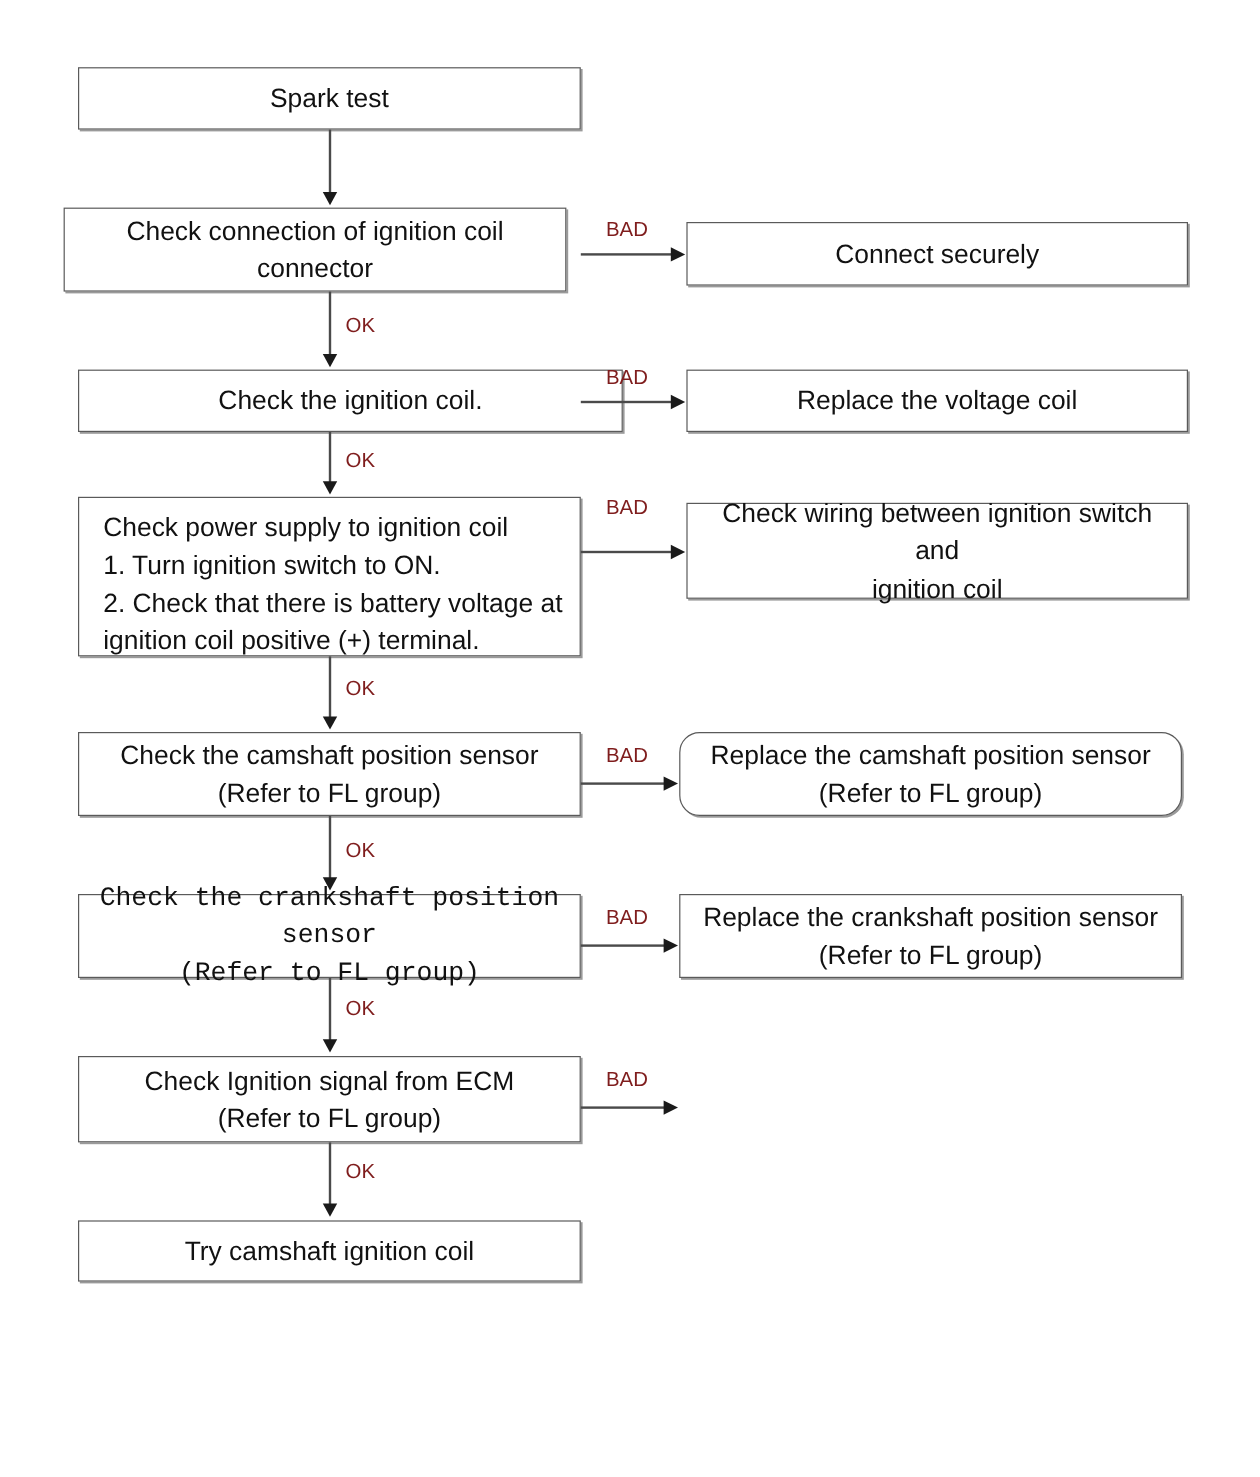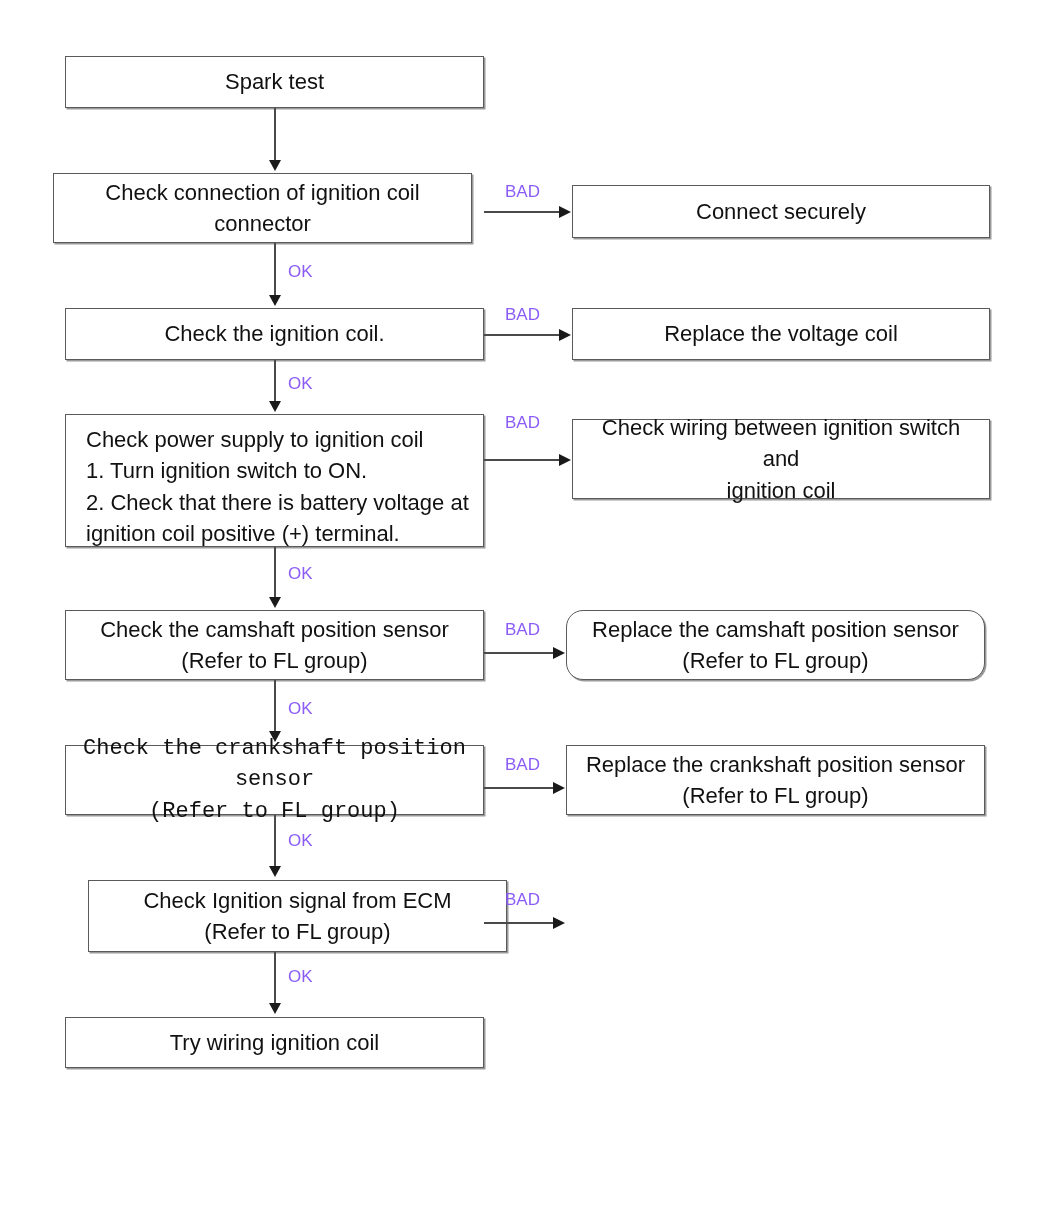--- a/index.html
+++ b/index.html
@@ -81,7 +81,7 @@
   .edge-label {
     position: absolute;
     font-size: 17px;
-    color: #8b5cf6;
+    color: #7f1d1d;
     white-space: nowrap;
     line-height: 1;
   }

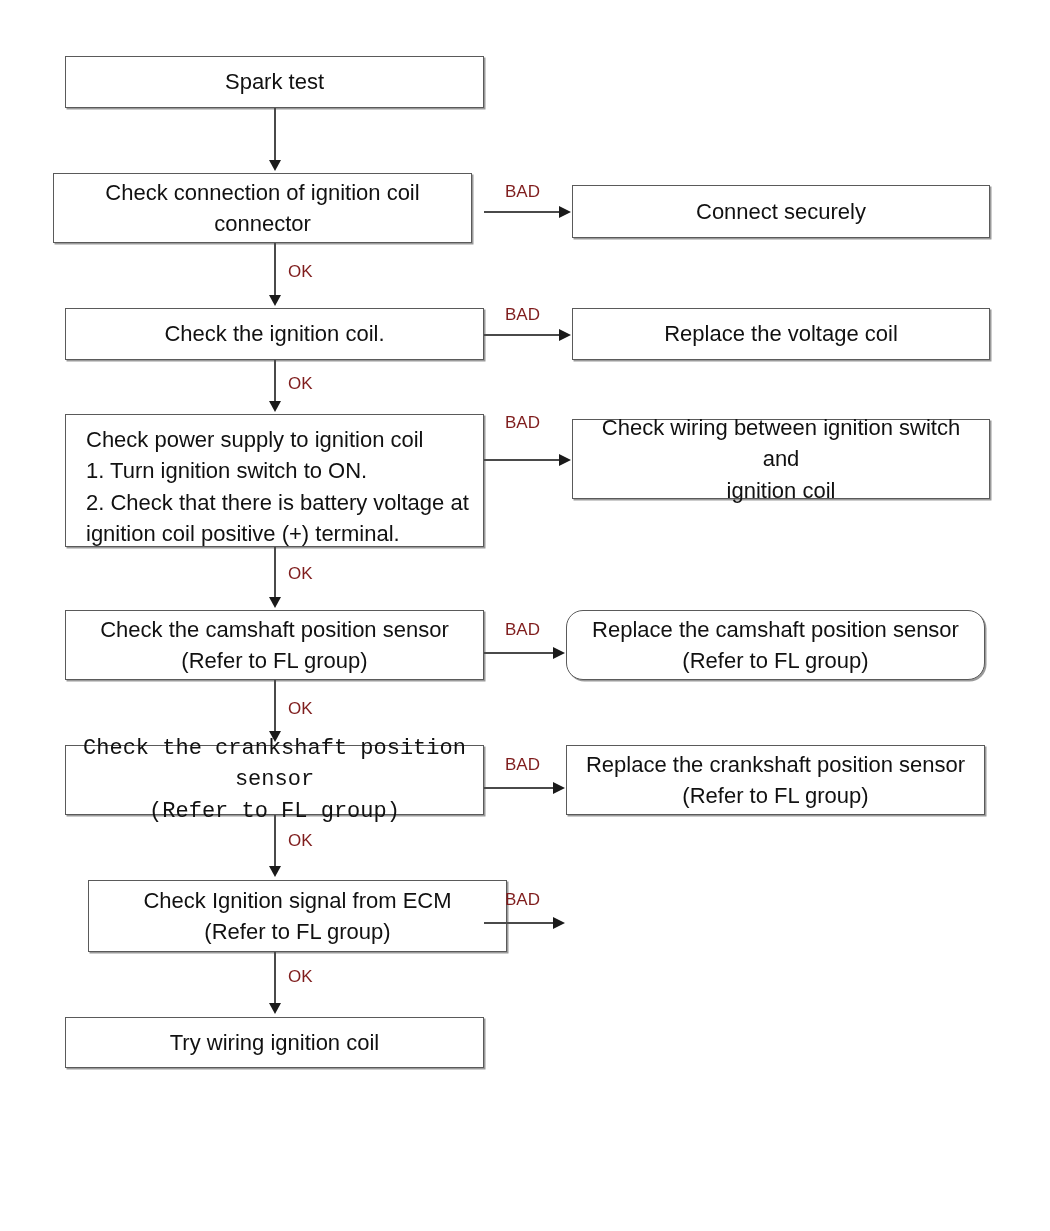--- a/index.html
+++ b/index.html
@@ -100,7 +100,7 @@
 connector</span>
   </div>
 
-  <div class="node-box" style="left:65px; top:308px; width:419px; height:52px;">
+  <div class="node-box" style="left:65px; top:308px; width:454px; height:52px;">
     <span class="node-text">Check the ignition coil.</span>
   </div>
 

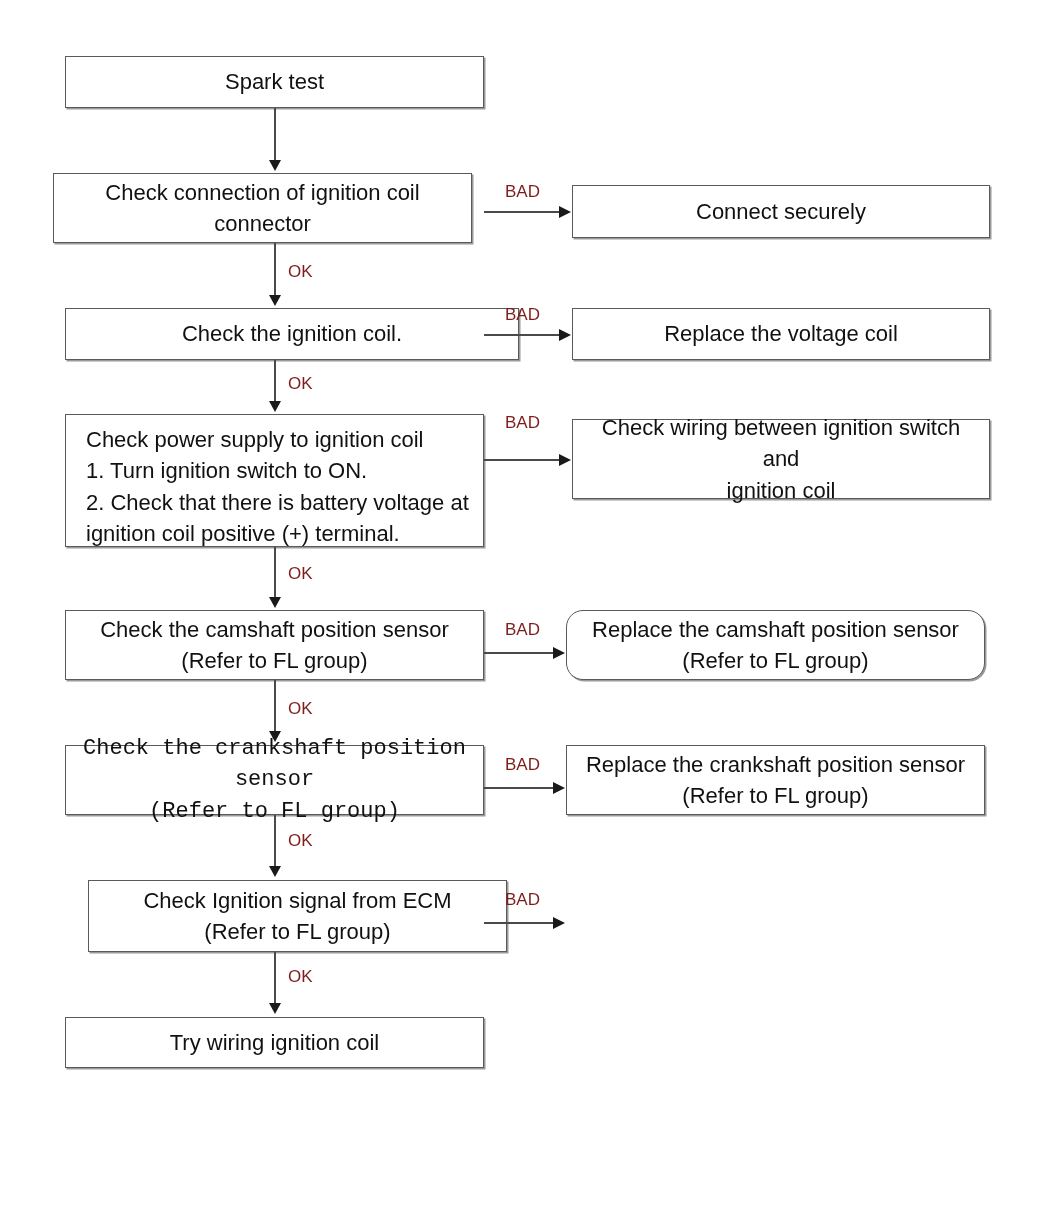--- a/index.html
+++ b/index.html
@@ -121,7 +121,7 @@
 (Refer to FL group)</span>
   </div>
 
-  <div class="node-box" style="left:65px; top:880px; width:419px; height:72px;margin-left:23px;">
+  <div class="node-box" style="left:65px; top:880px; width:419px; height:72px;">
     <span class="node-text">Check Ignition signal from ECM
 (Refer to FL group)</span>
   </div>

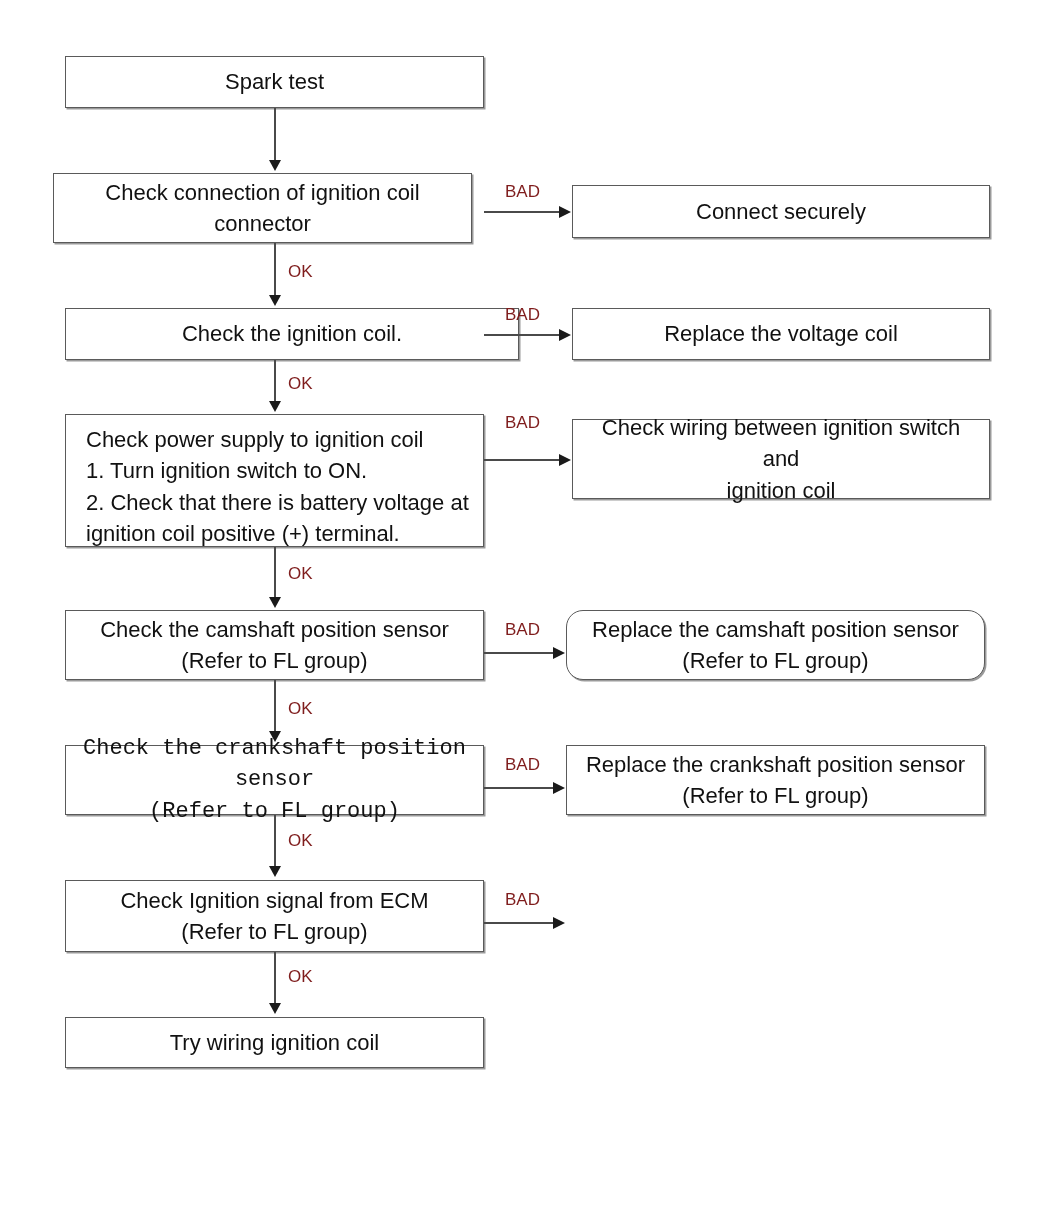--- a/index.html
+++ b/index.html
@@ -127,7 +127,7 @@
   </div>
 
   <div class="node-box" style="left:65px; top:1017px; width:419px; height:51px;">
-    <span class="node-text">Try wiring ignition coil</span>
+    <span class="node-text">Try camshaft ignition coil</span>
   </div>
 
   <div class="node-box" style="left:572px; top:185px; width:418px; height:53px;">

